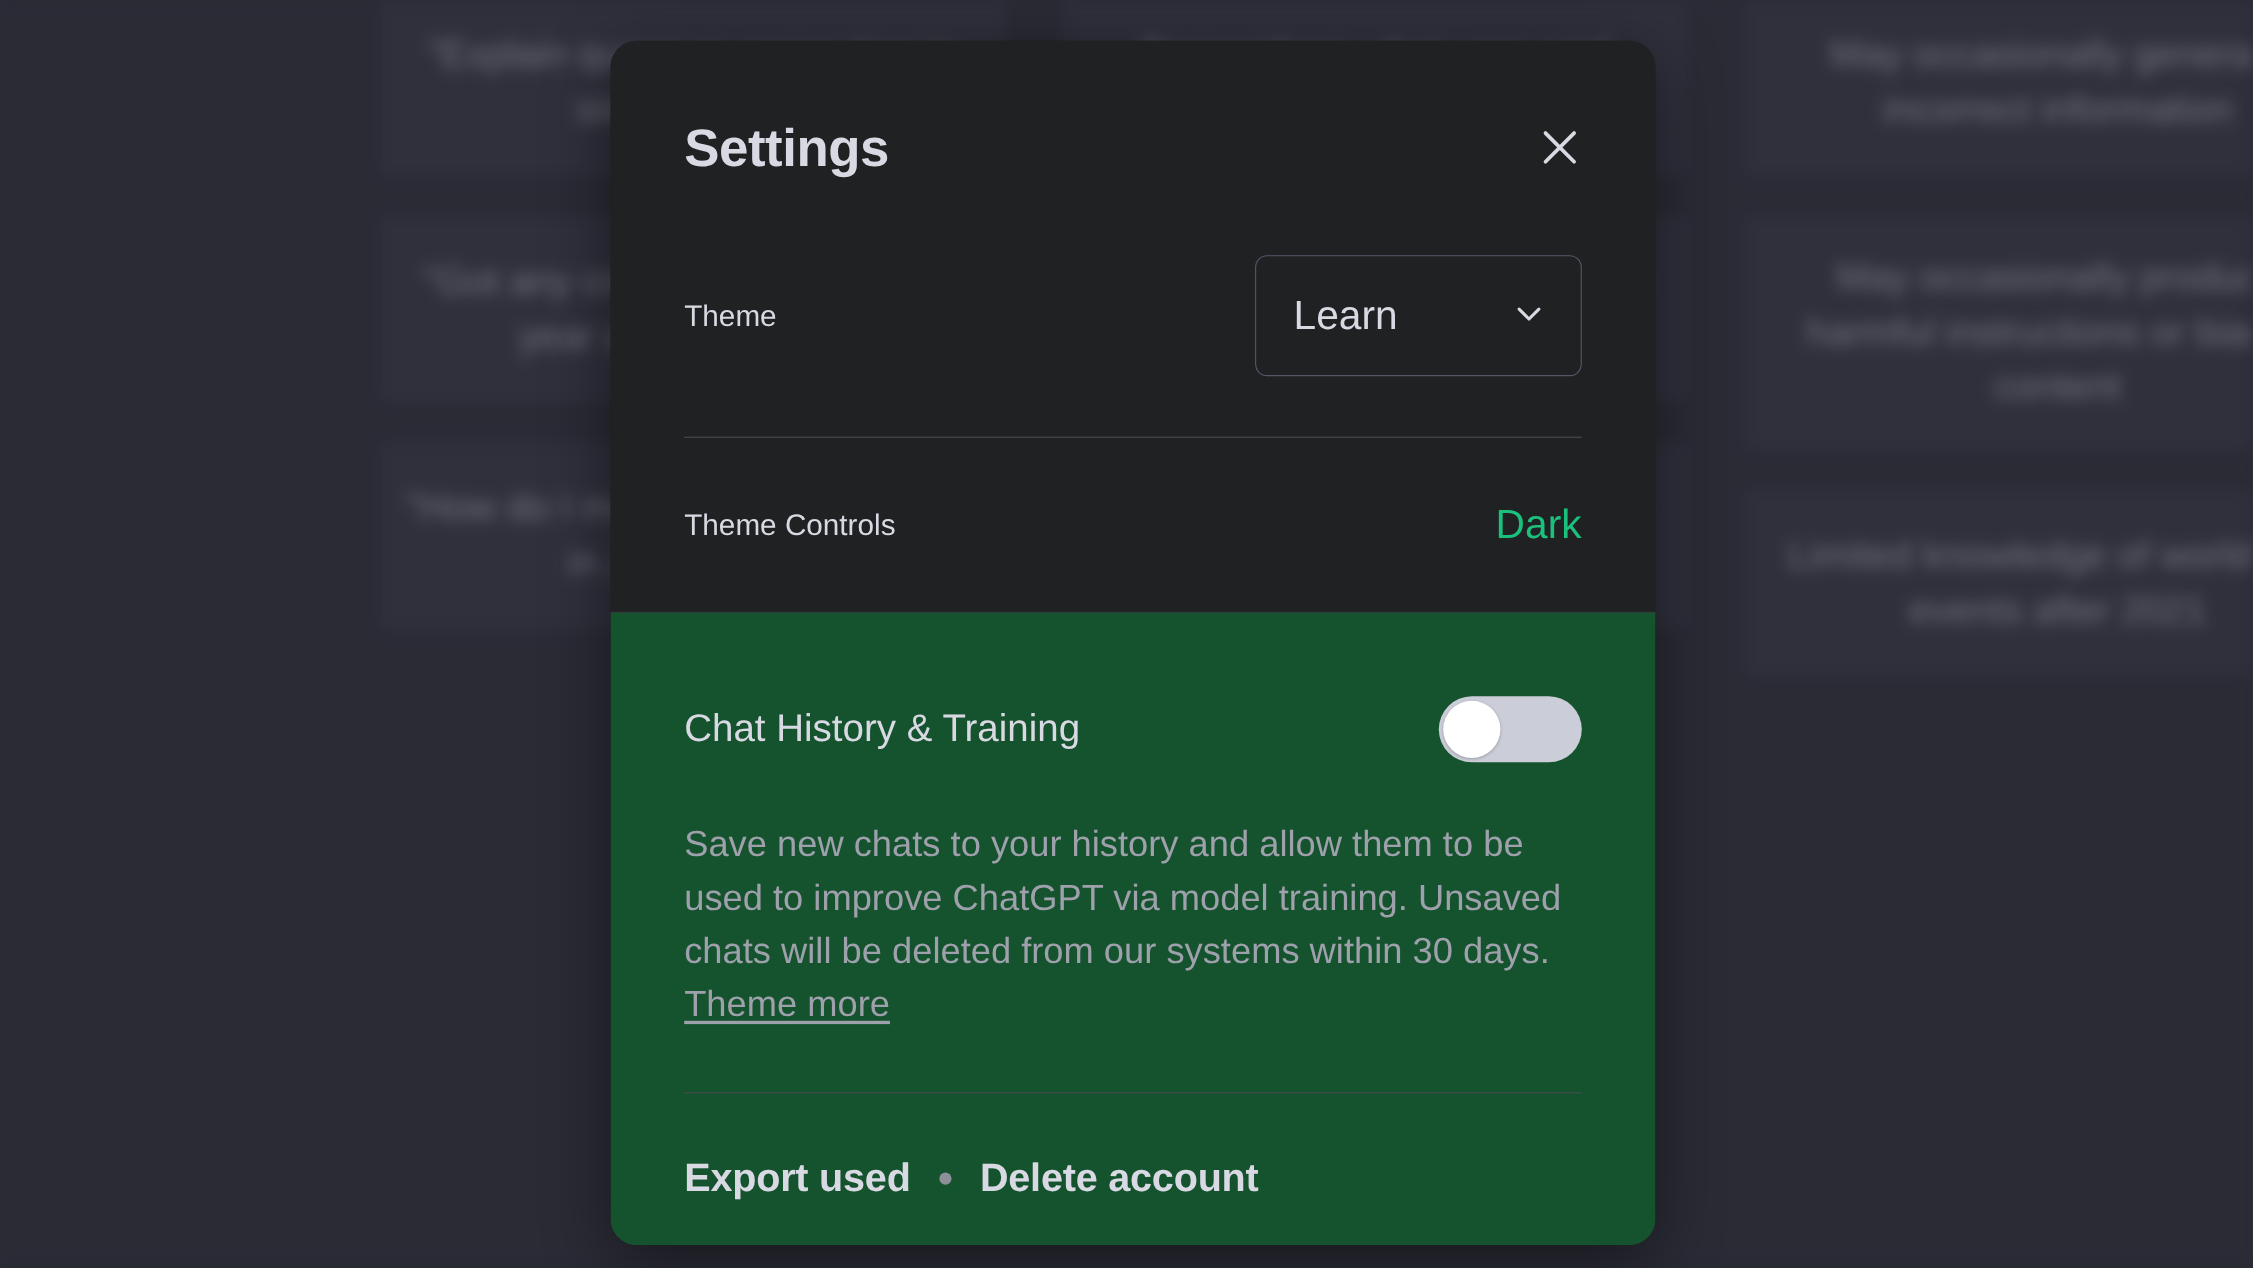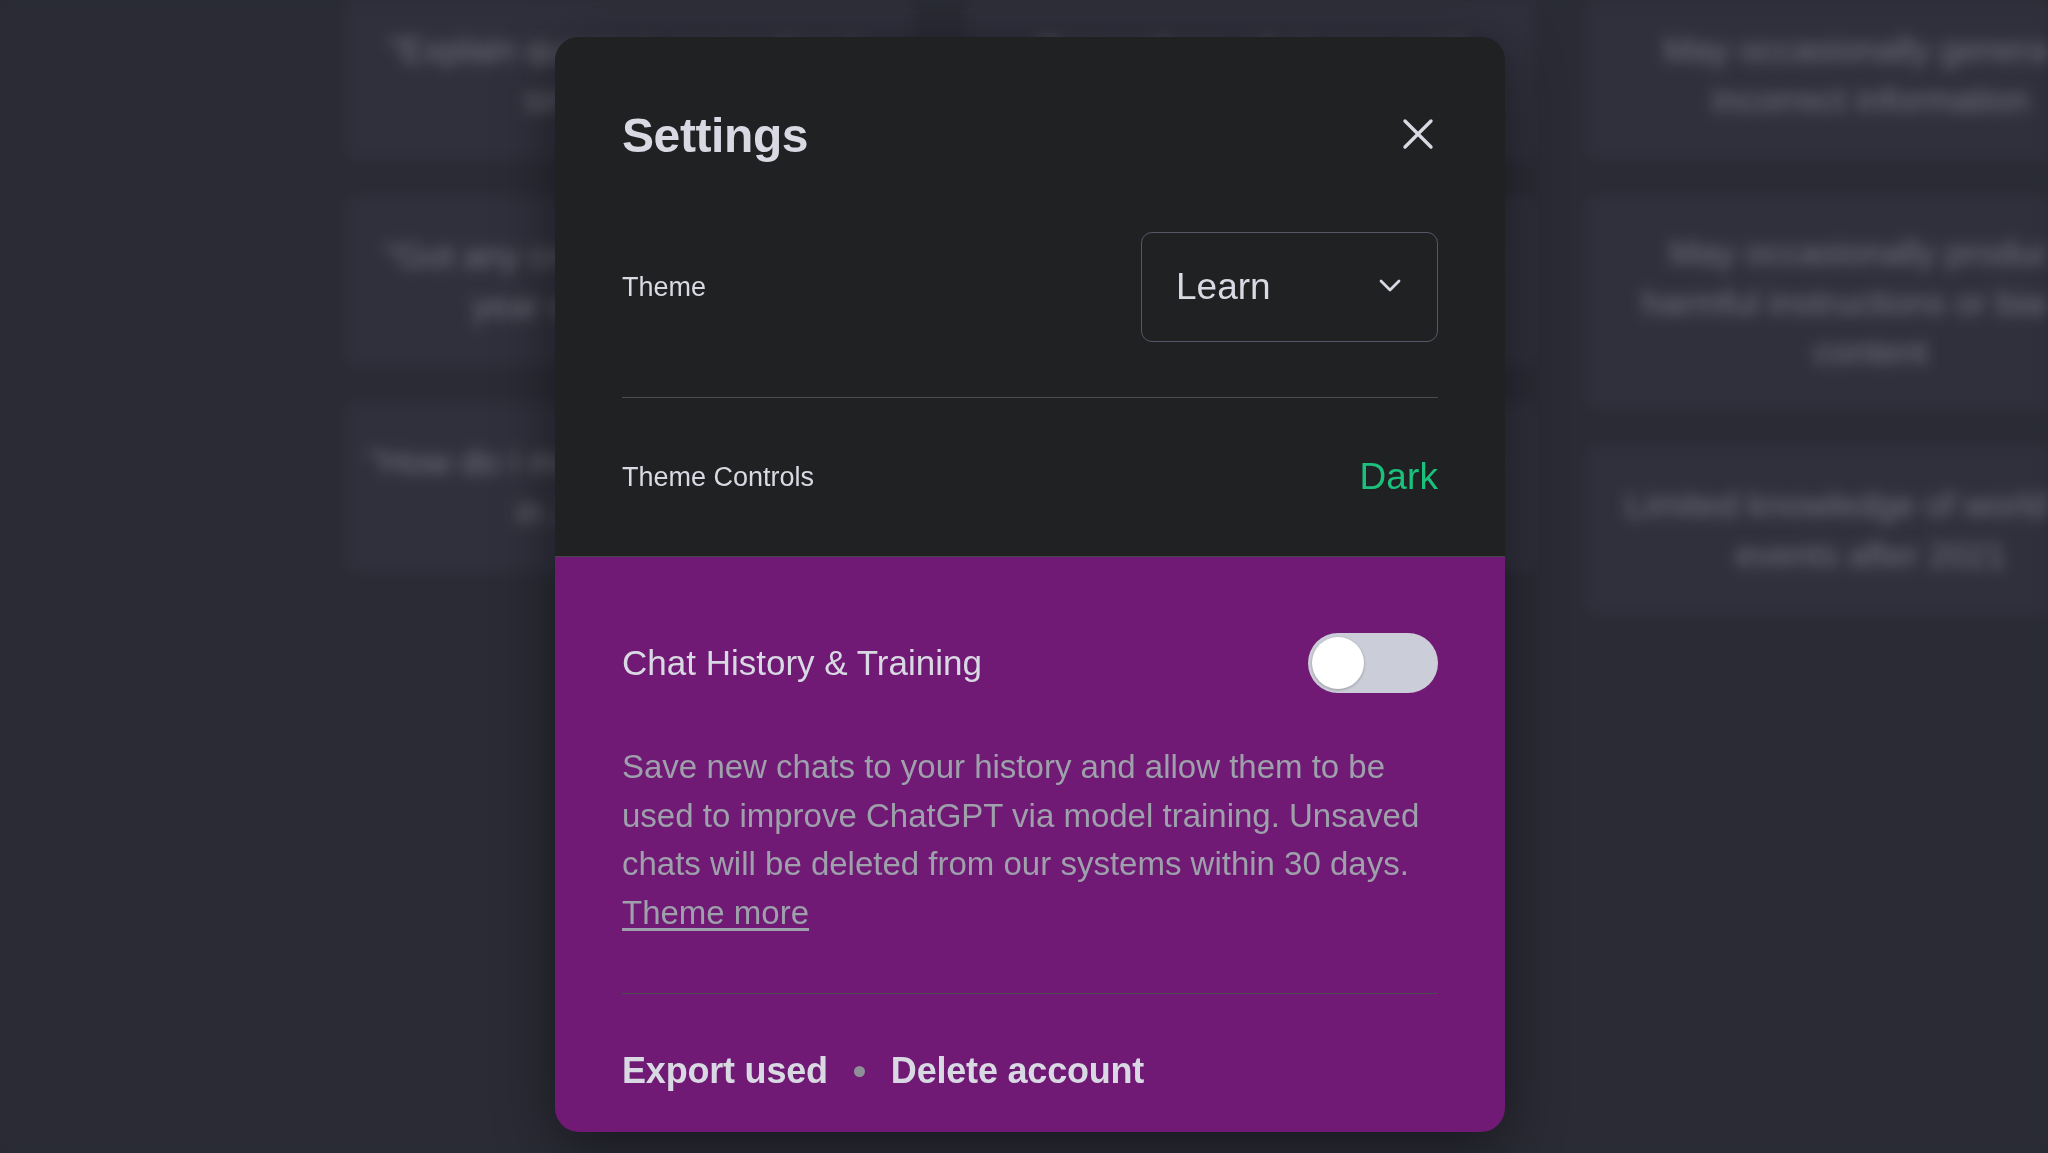--- a/index.html
+++ b/index.html
@@ -173,7 +173,7 @@
 
   
   .panel-bottom {
-    background: #701a75;
+    background: #14532d;
     padding: 0 67px;
     flex: 1 1 auto;
   }

